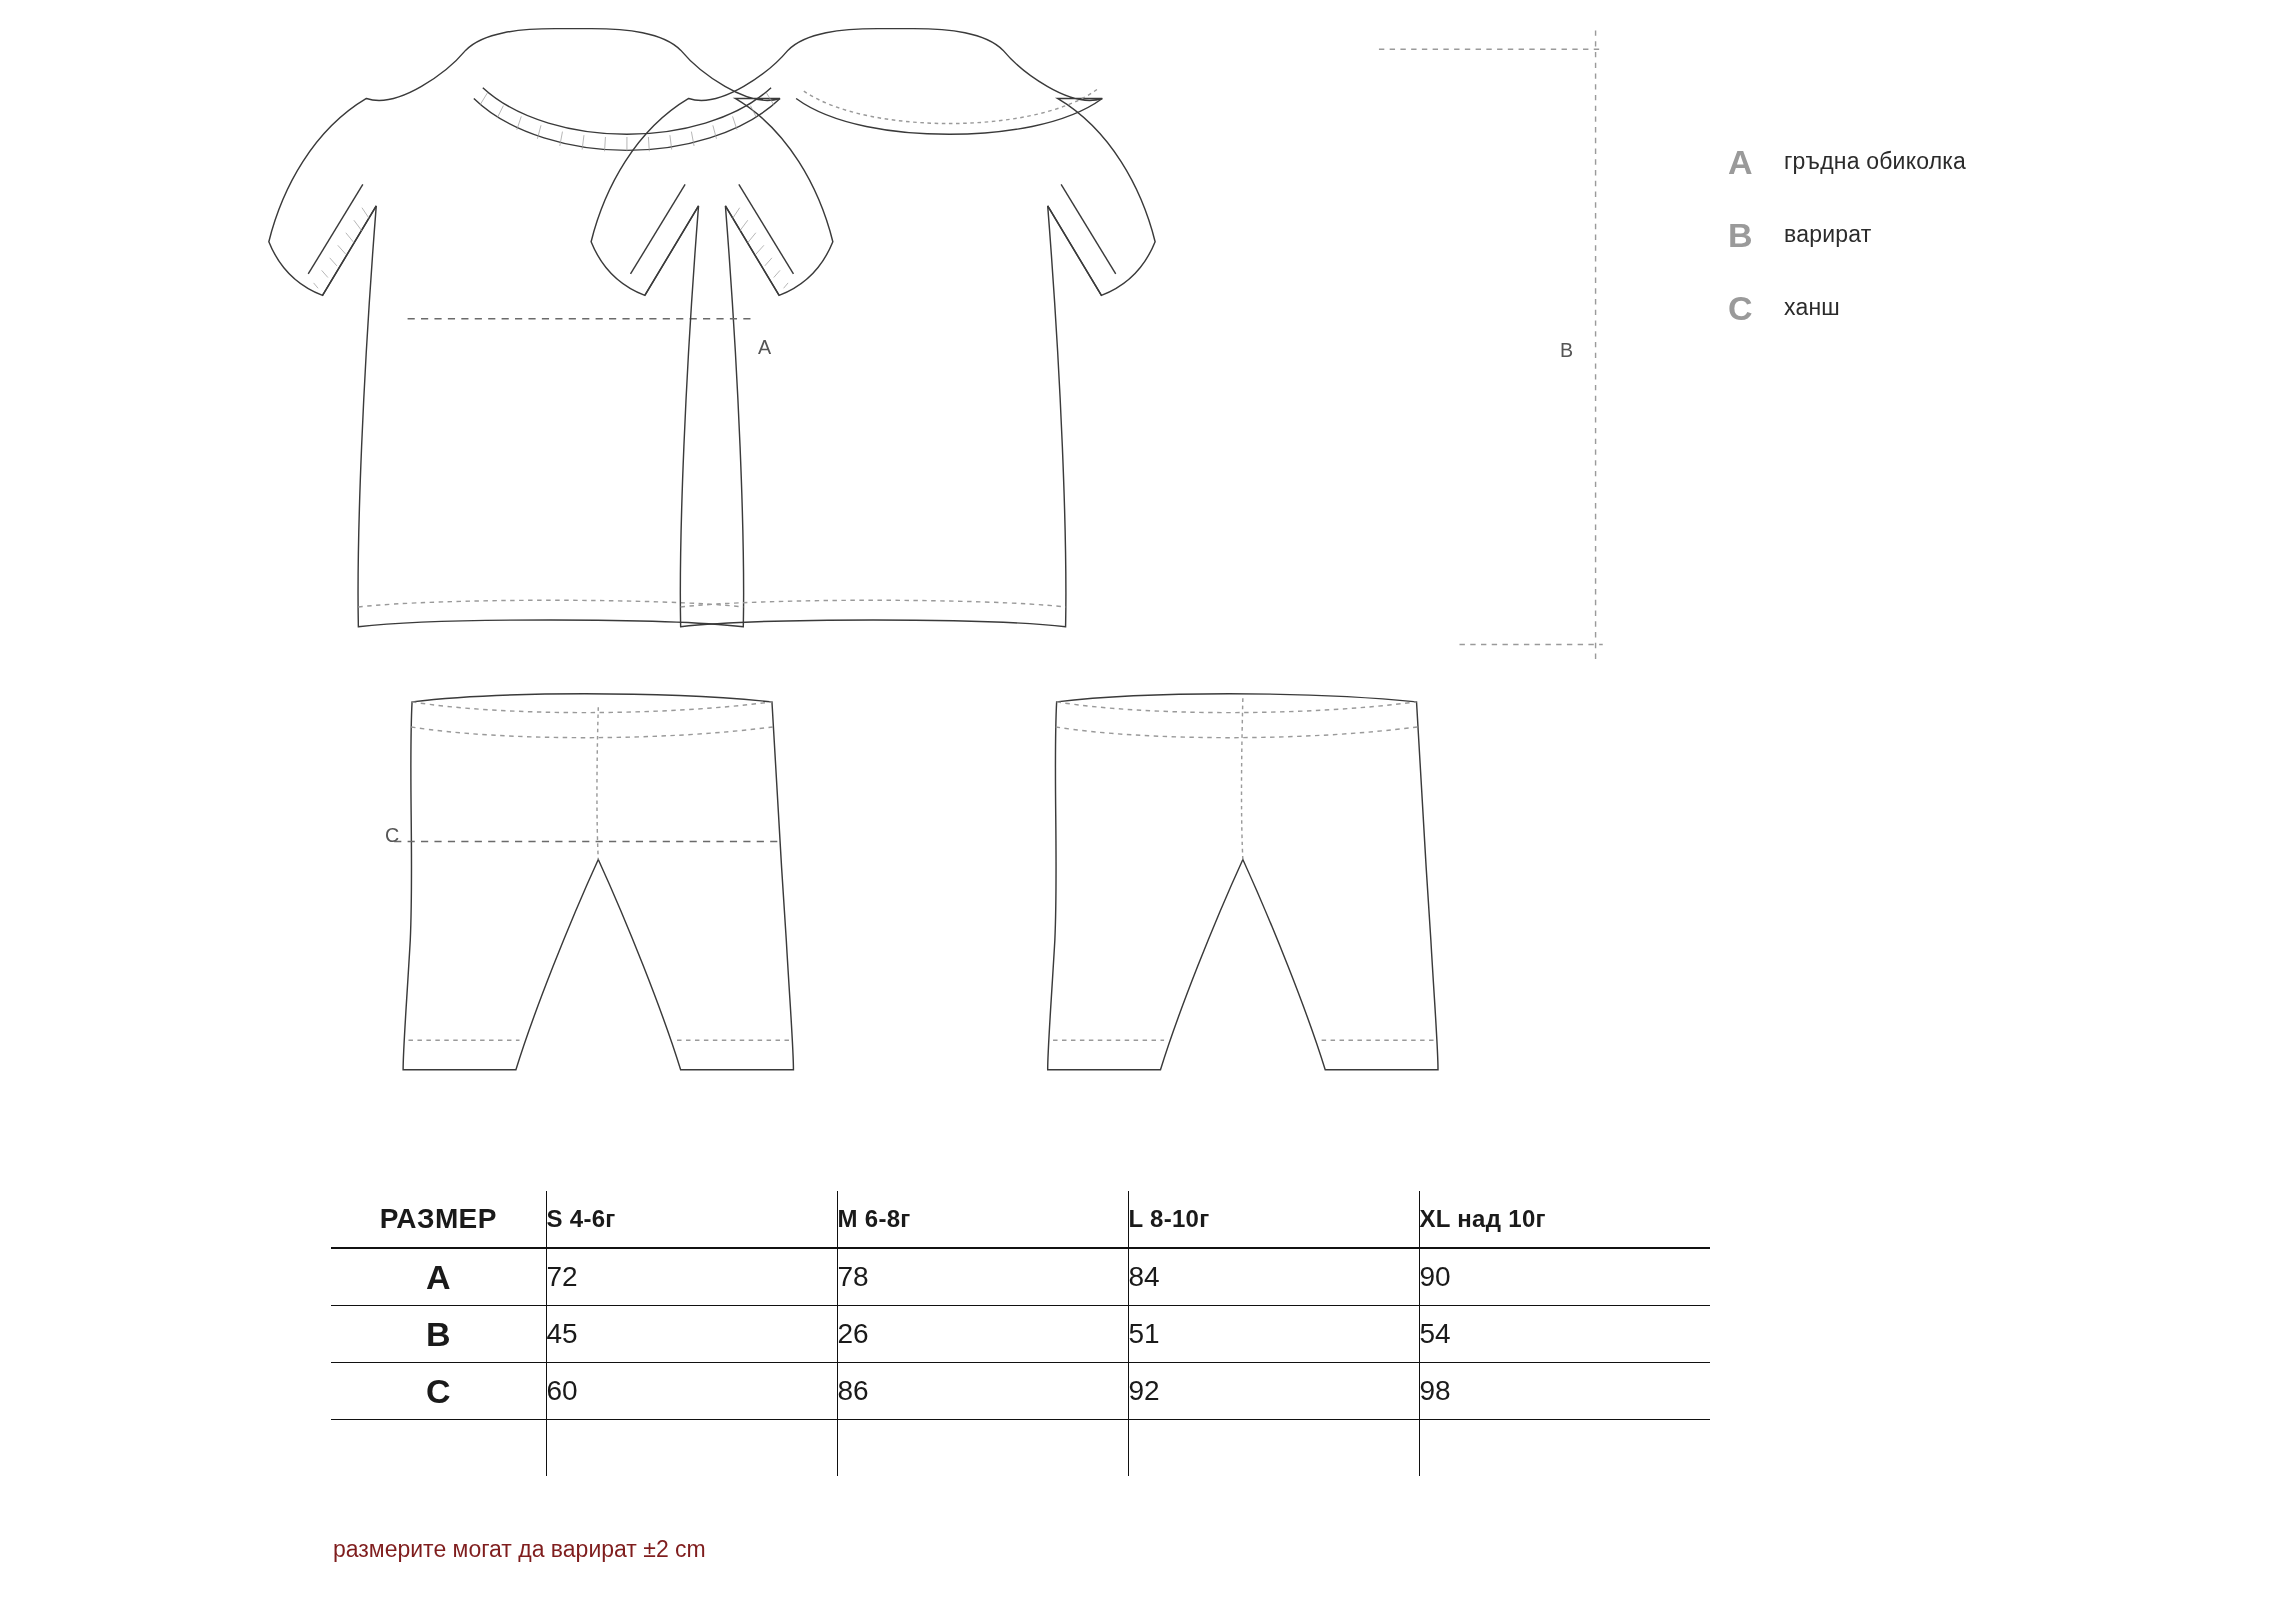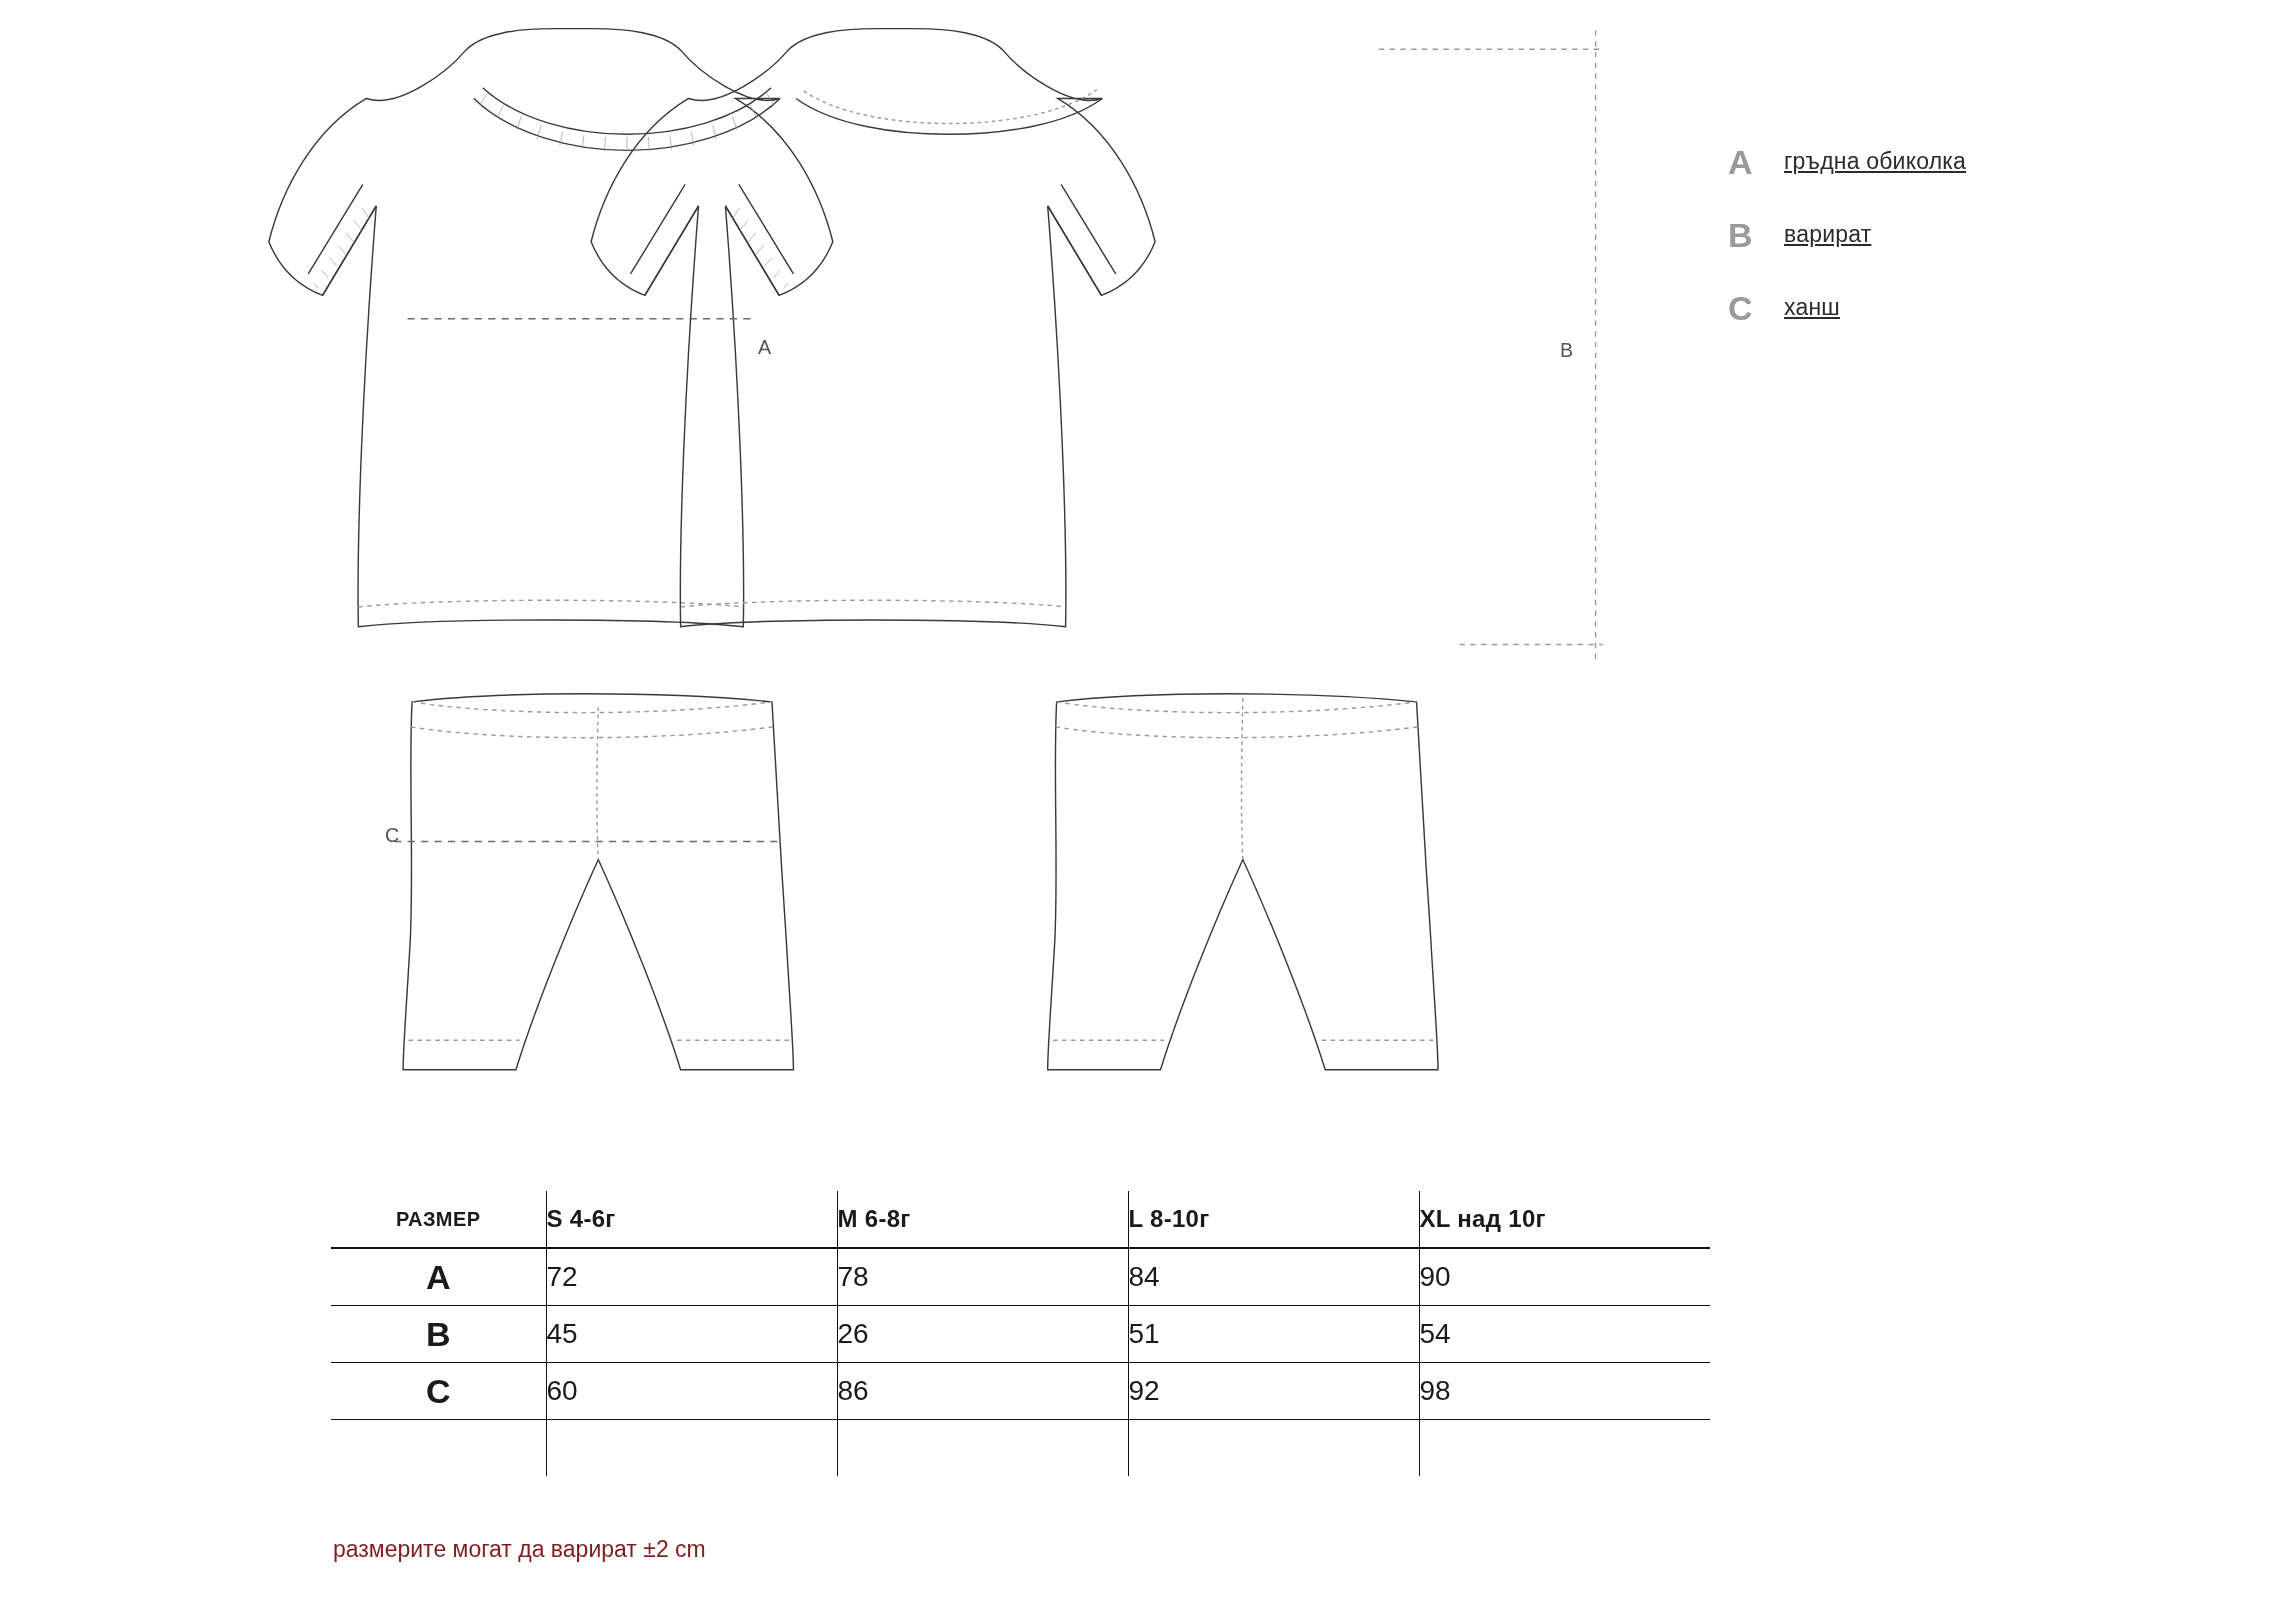--- a/index.html
+++ b/index.html
@@ -57,7 +57,6 @@
     font-size: 23px;
     color: #2b2b2b;
     letter-spacing: 0.2px;
-    text-decoration: underline;
   }
 
   

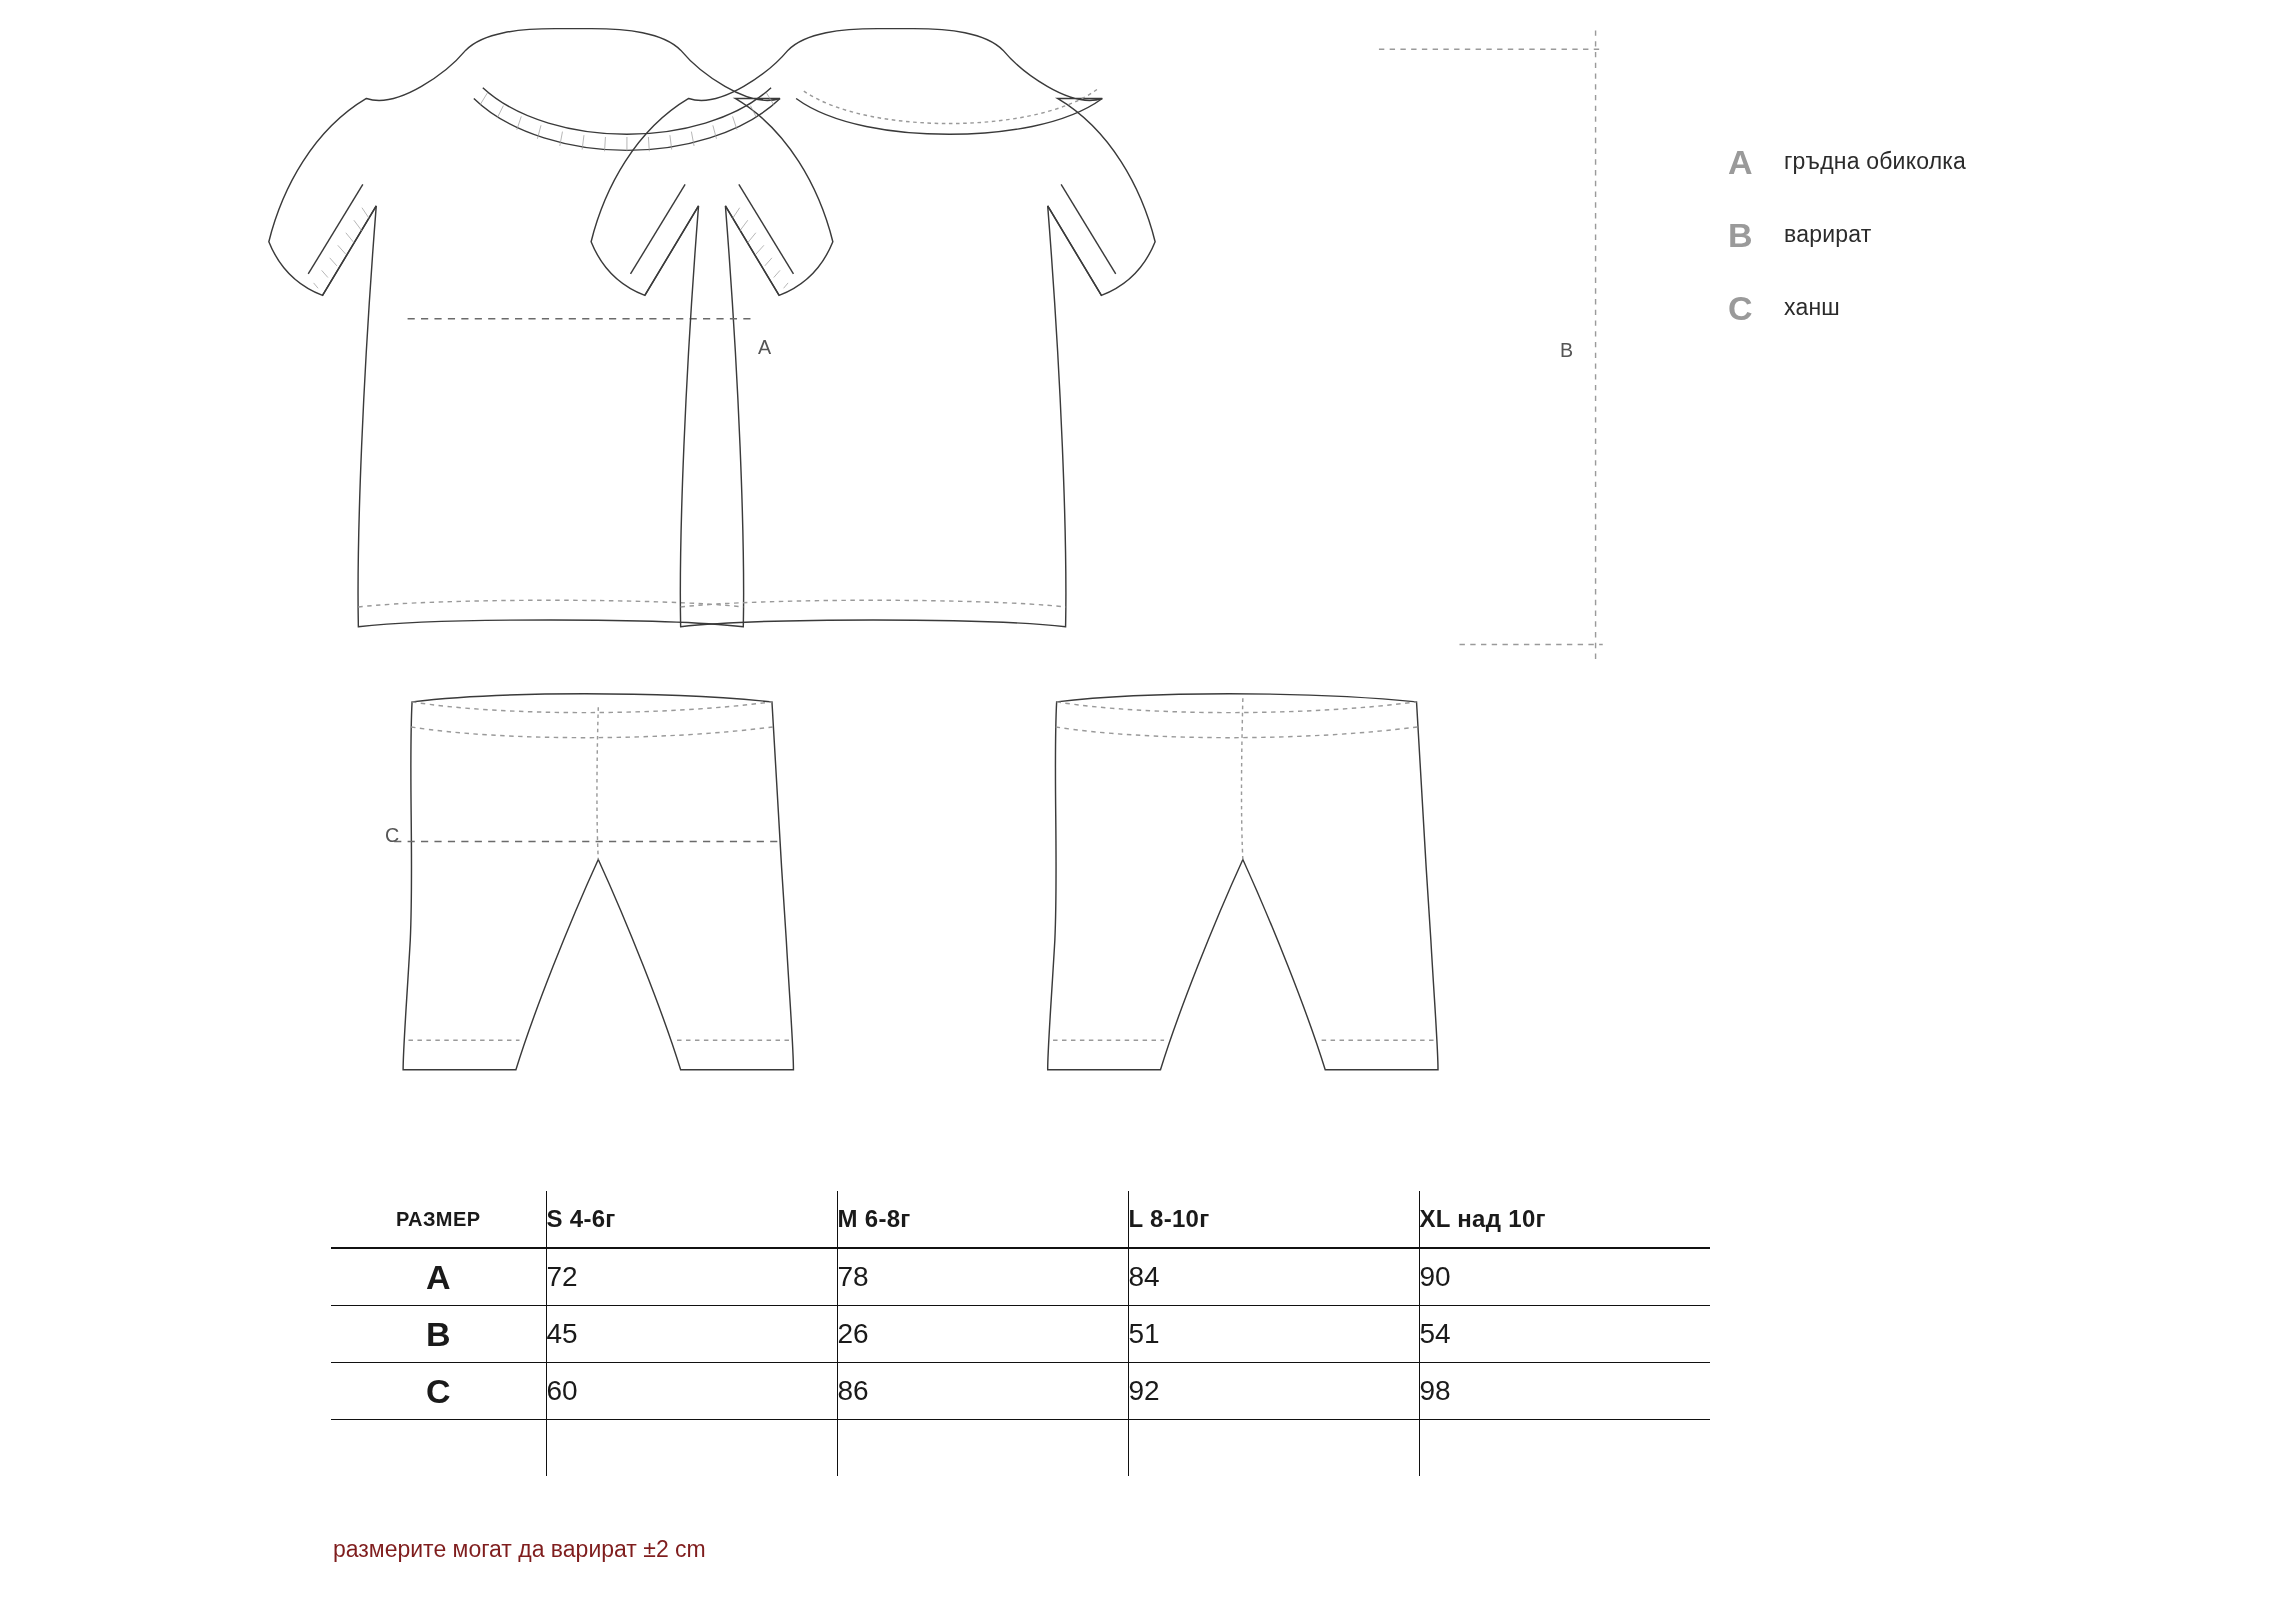--- a/index.html
+++ b/index.html
@@ -94,7 +94,7 @@
   .col-size  { width: 291px; }
 
   th.hdr-label {
-    font-size: 20px;
+    font-size: 28px;
     font-weight: bold;
     text-align: center;
     letter-spacing: 0.4px;

